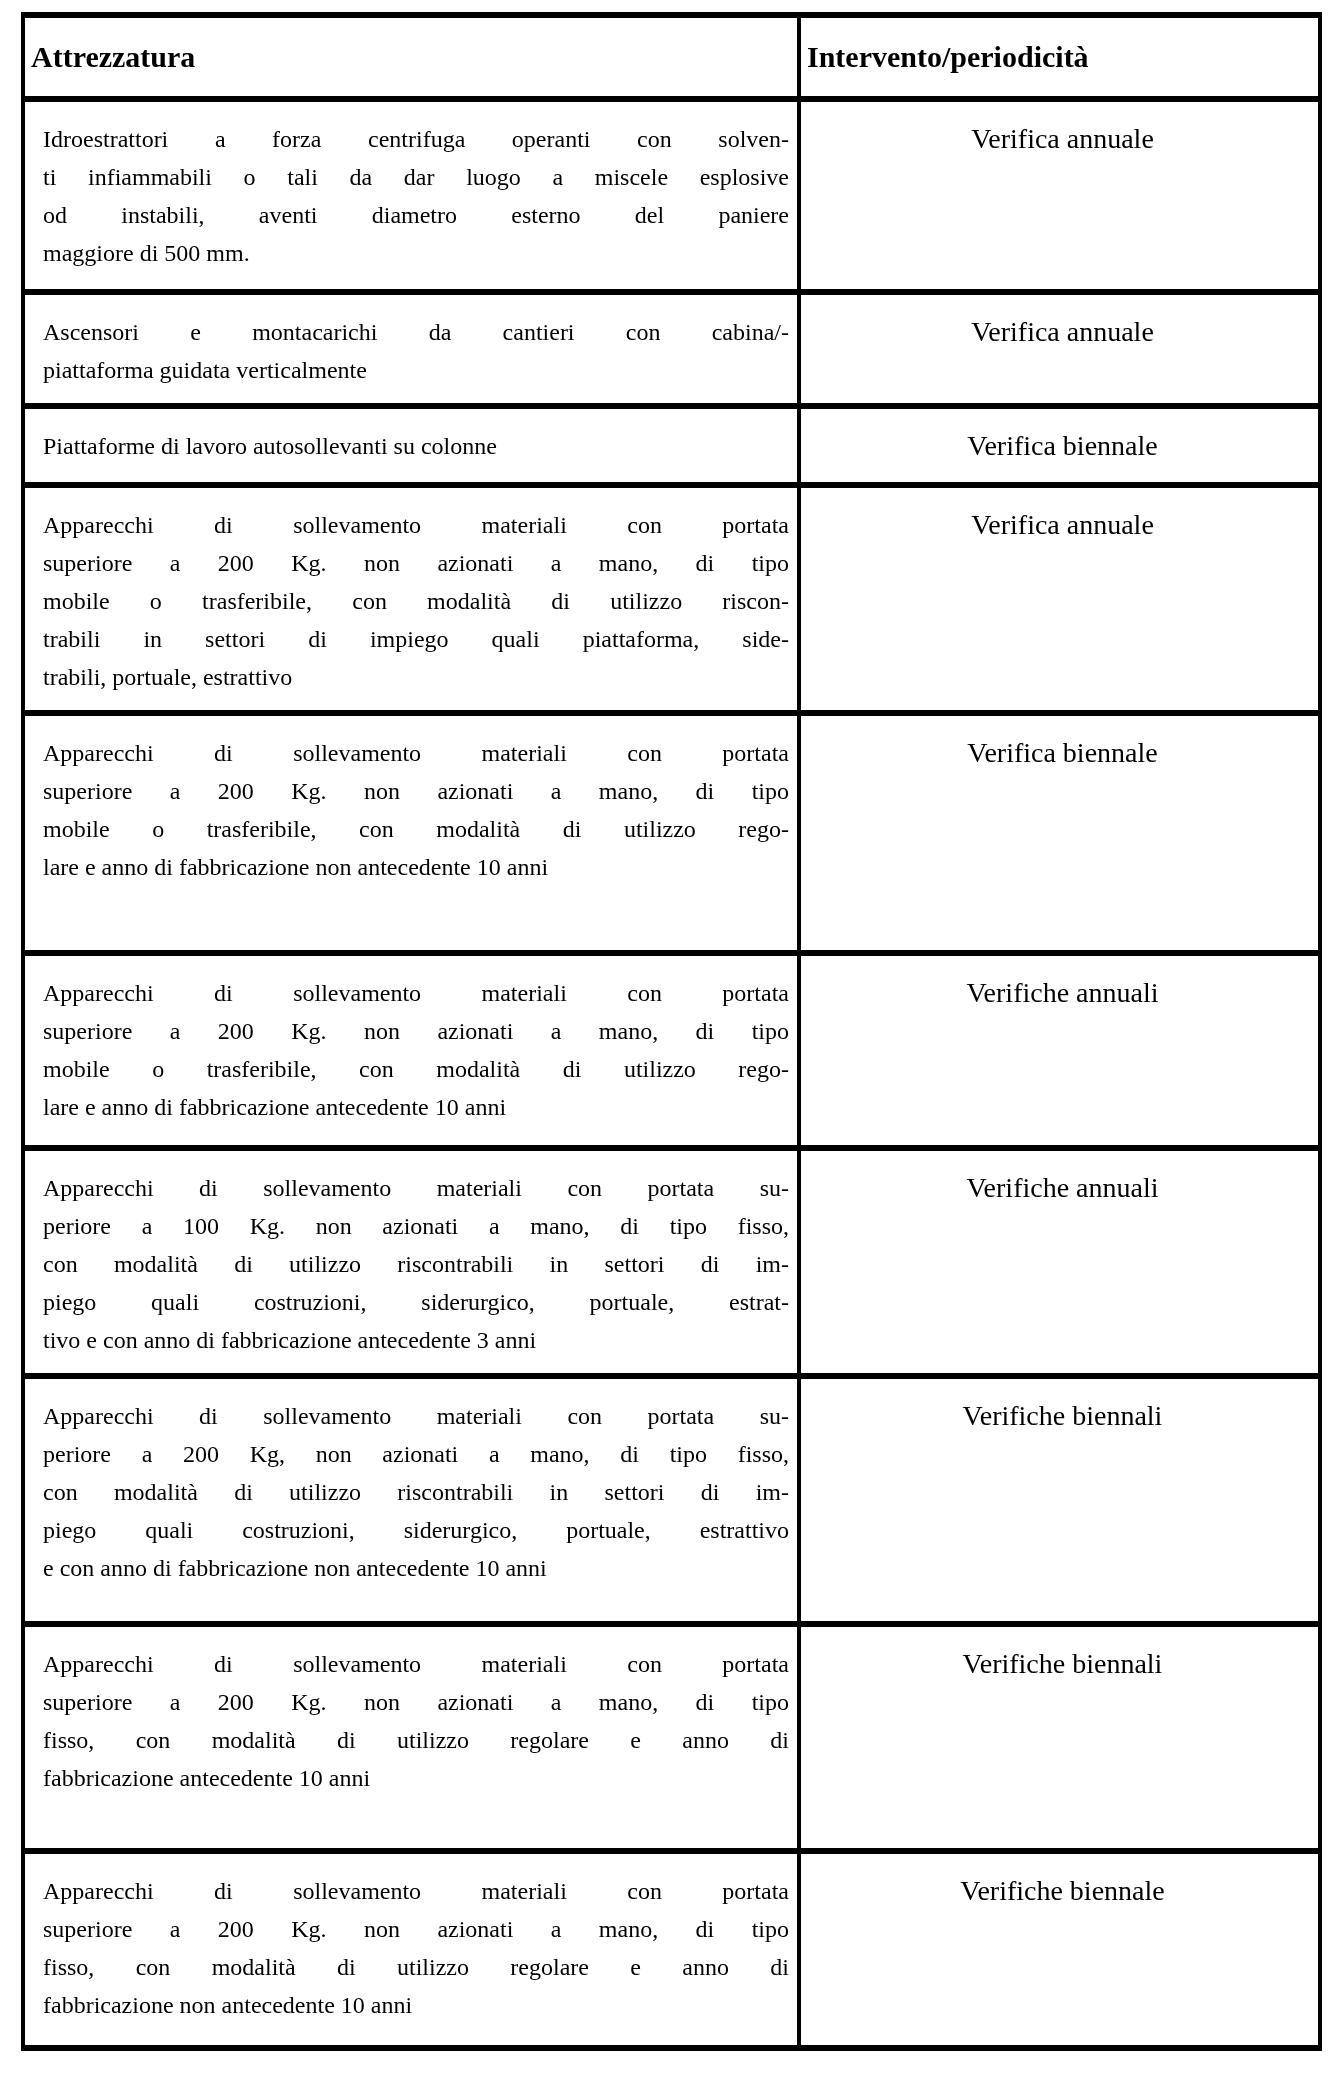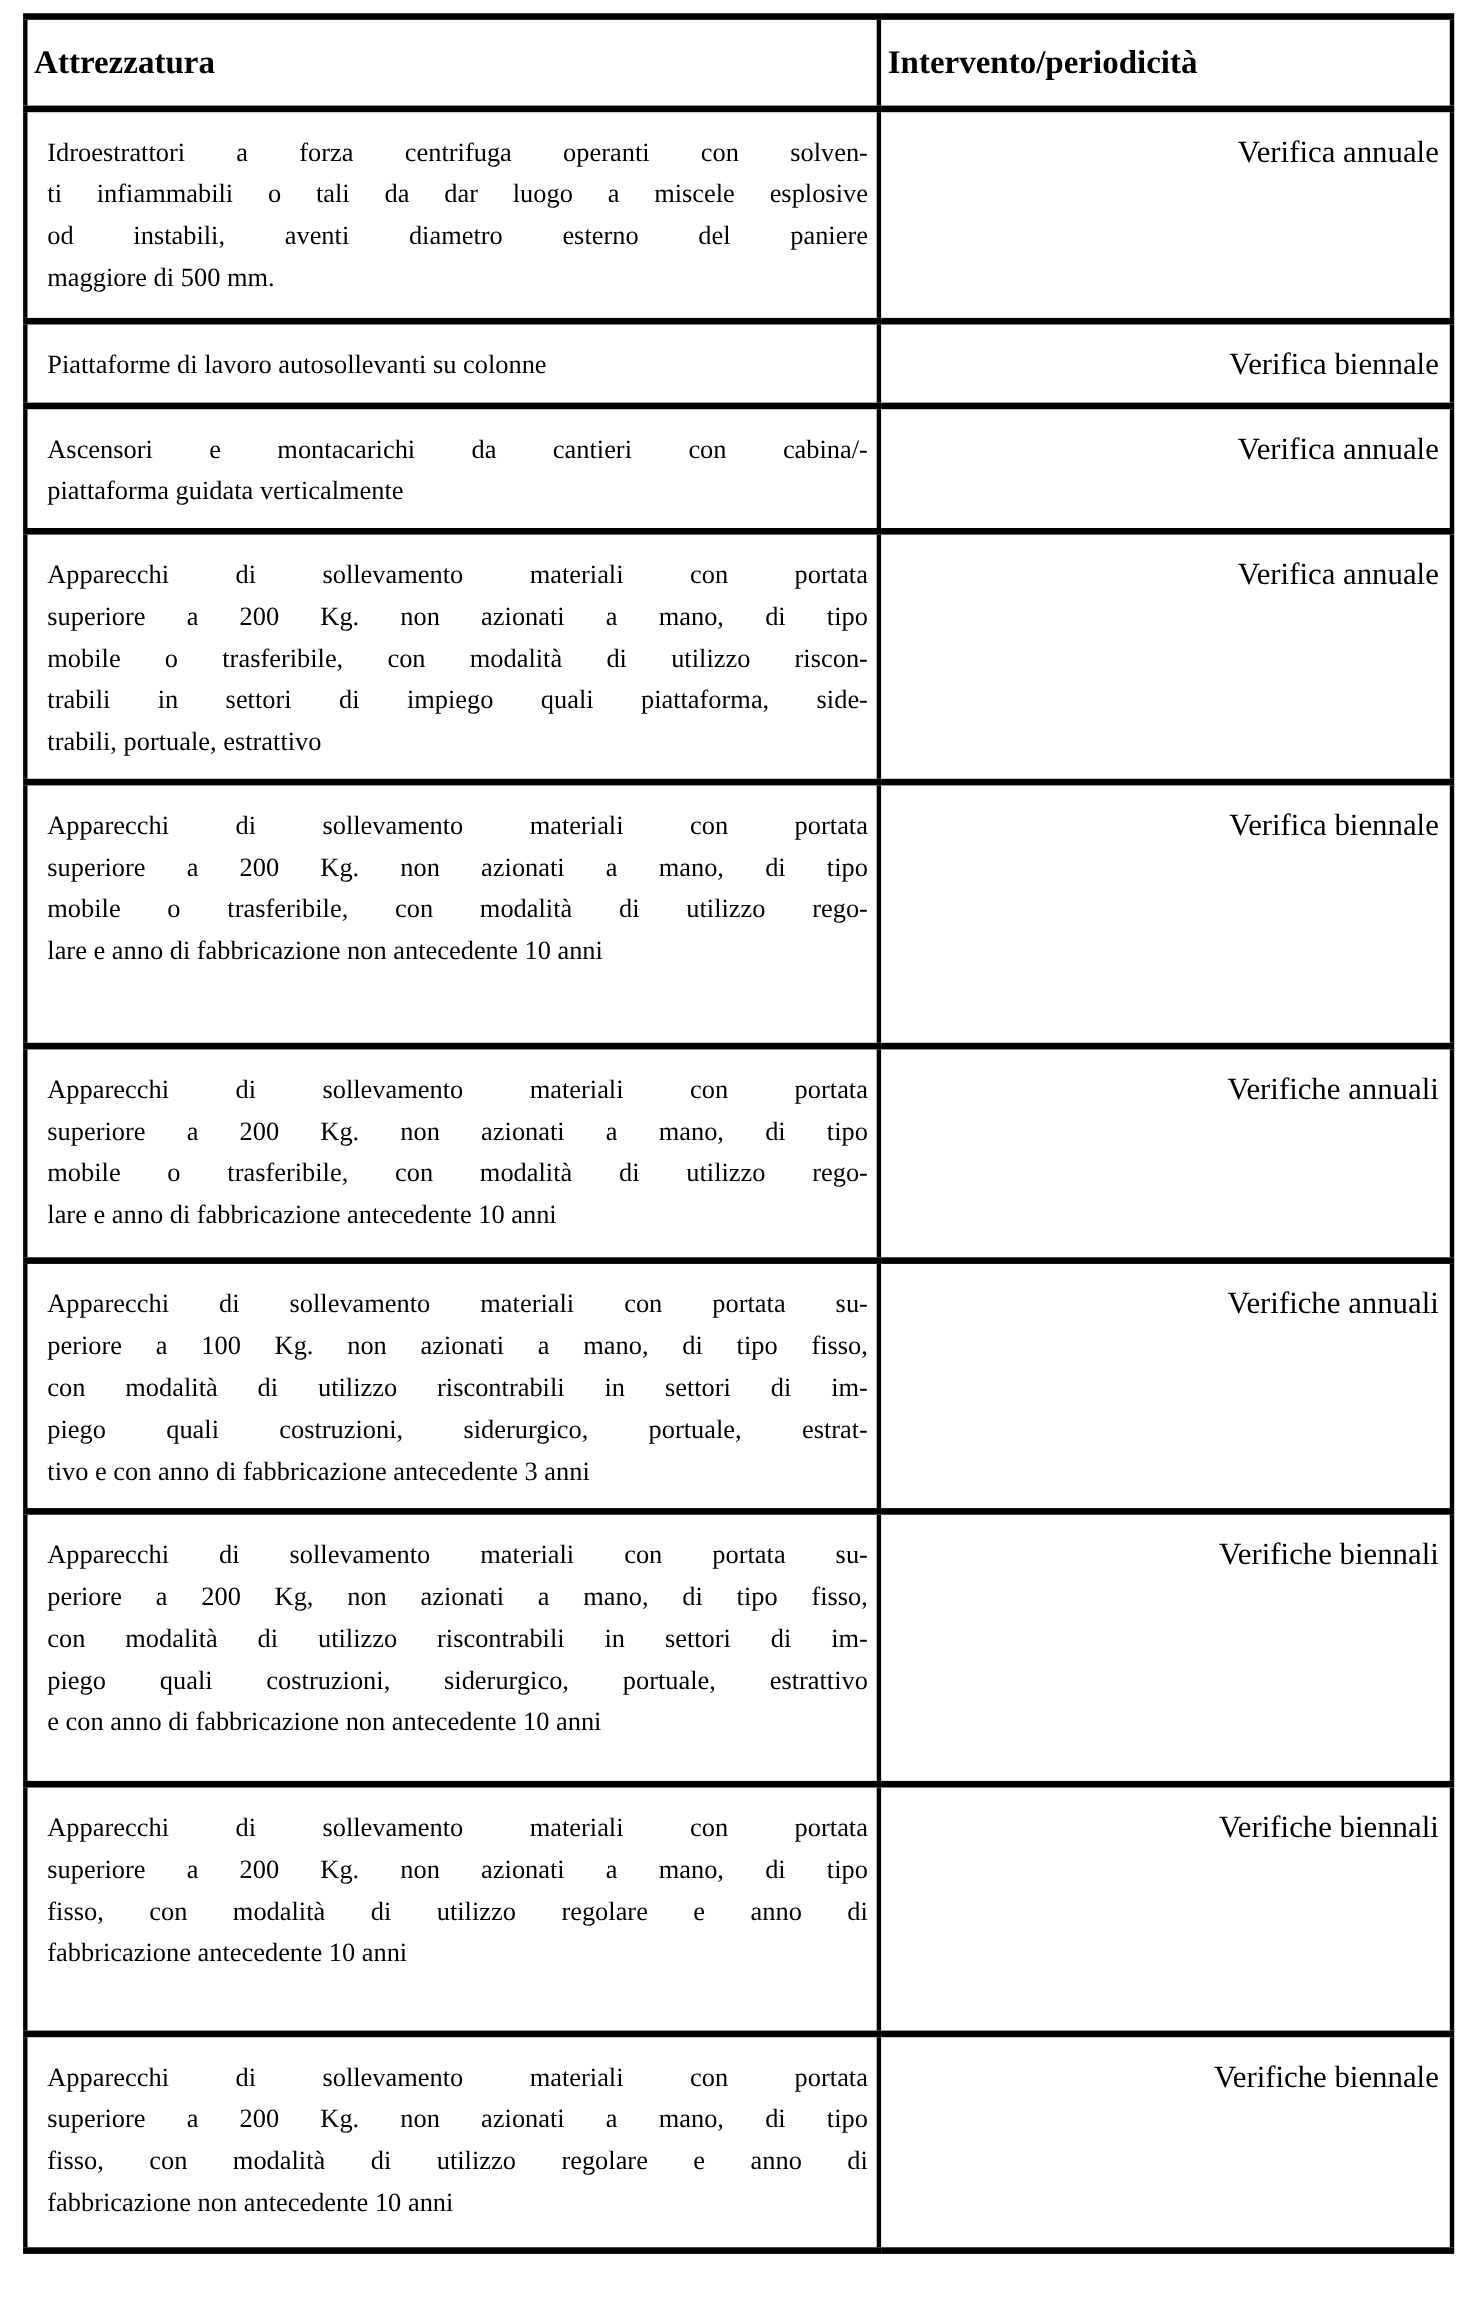--- a/index.html
+++ b/index.html
@@ -72,7 +72,7 @@
     font-size: 28px;
     line-height: 38px;
     padding: 18px 10px 14px 16px;
-    text-align: right;
+    text-align: center;
   }
   .tline {
     text-align: justify;

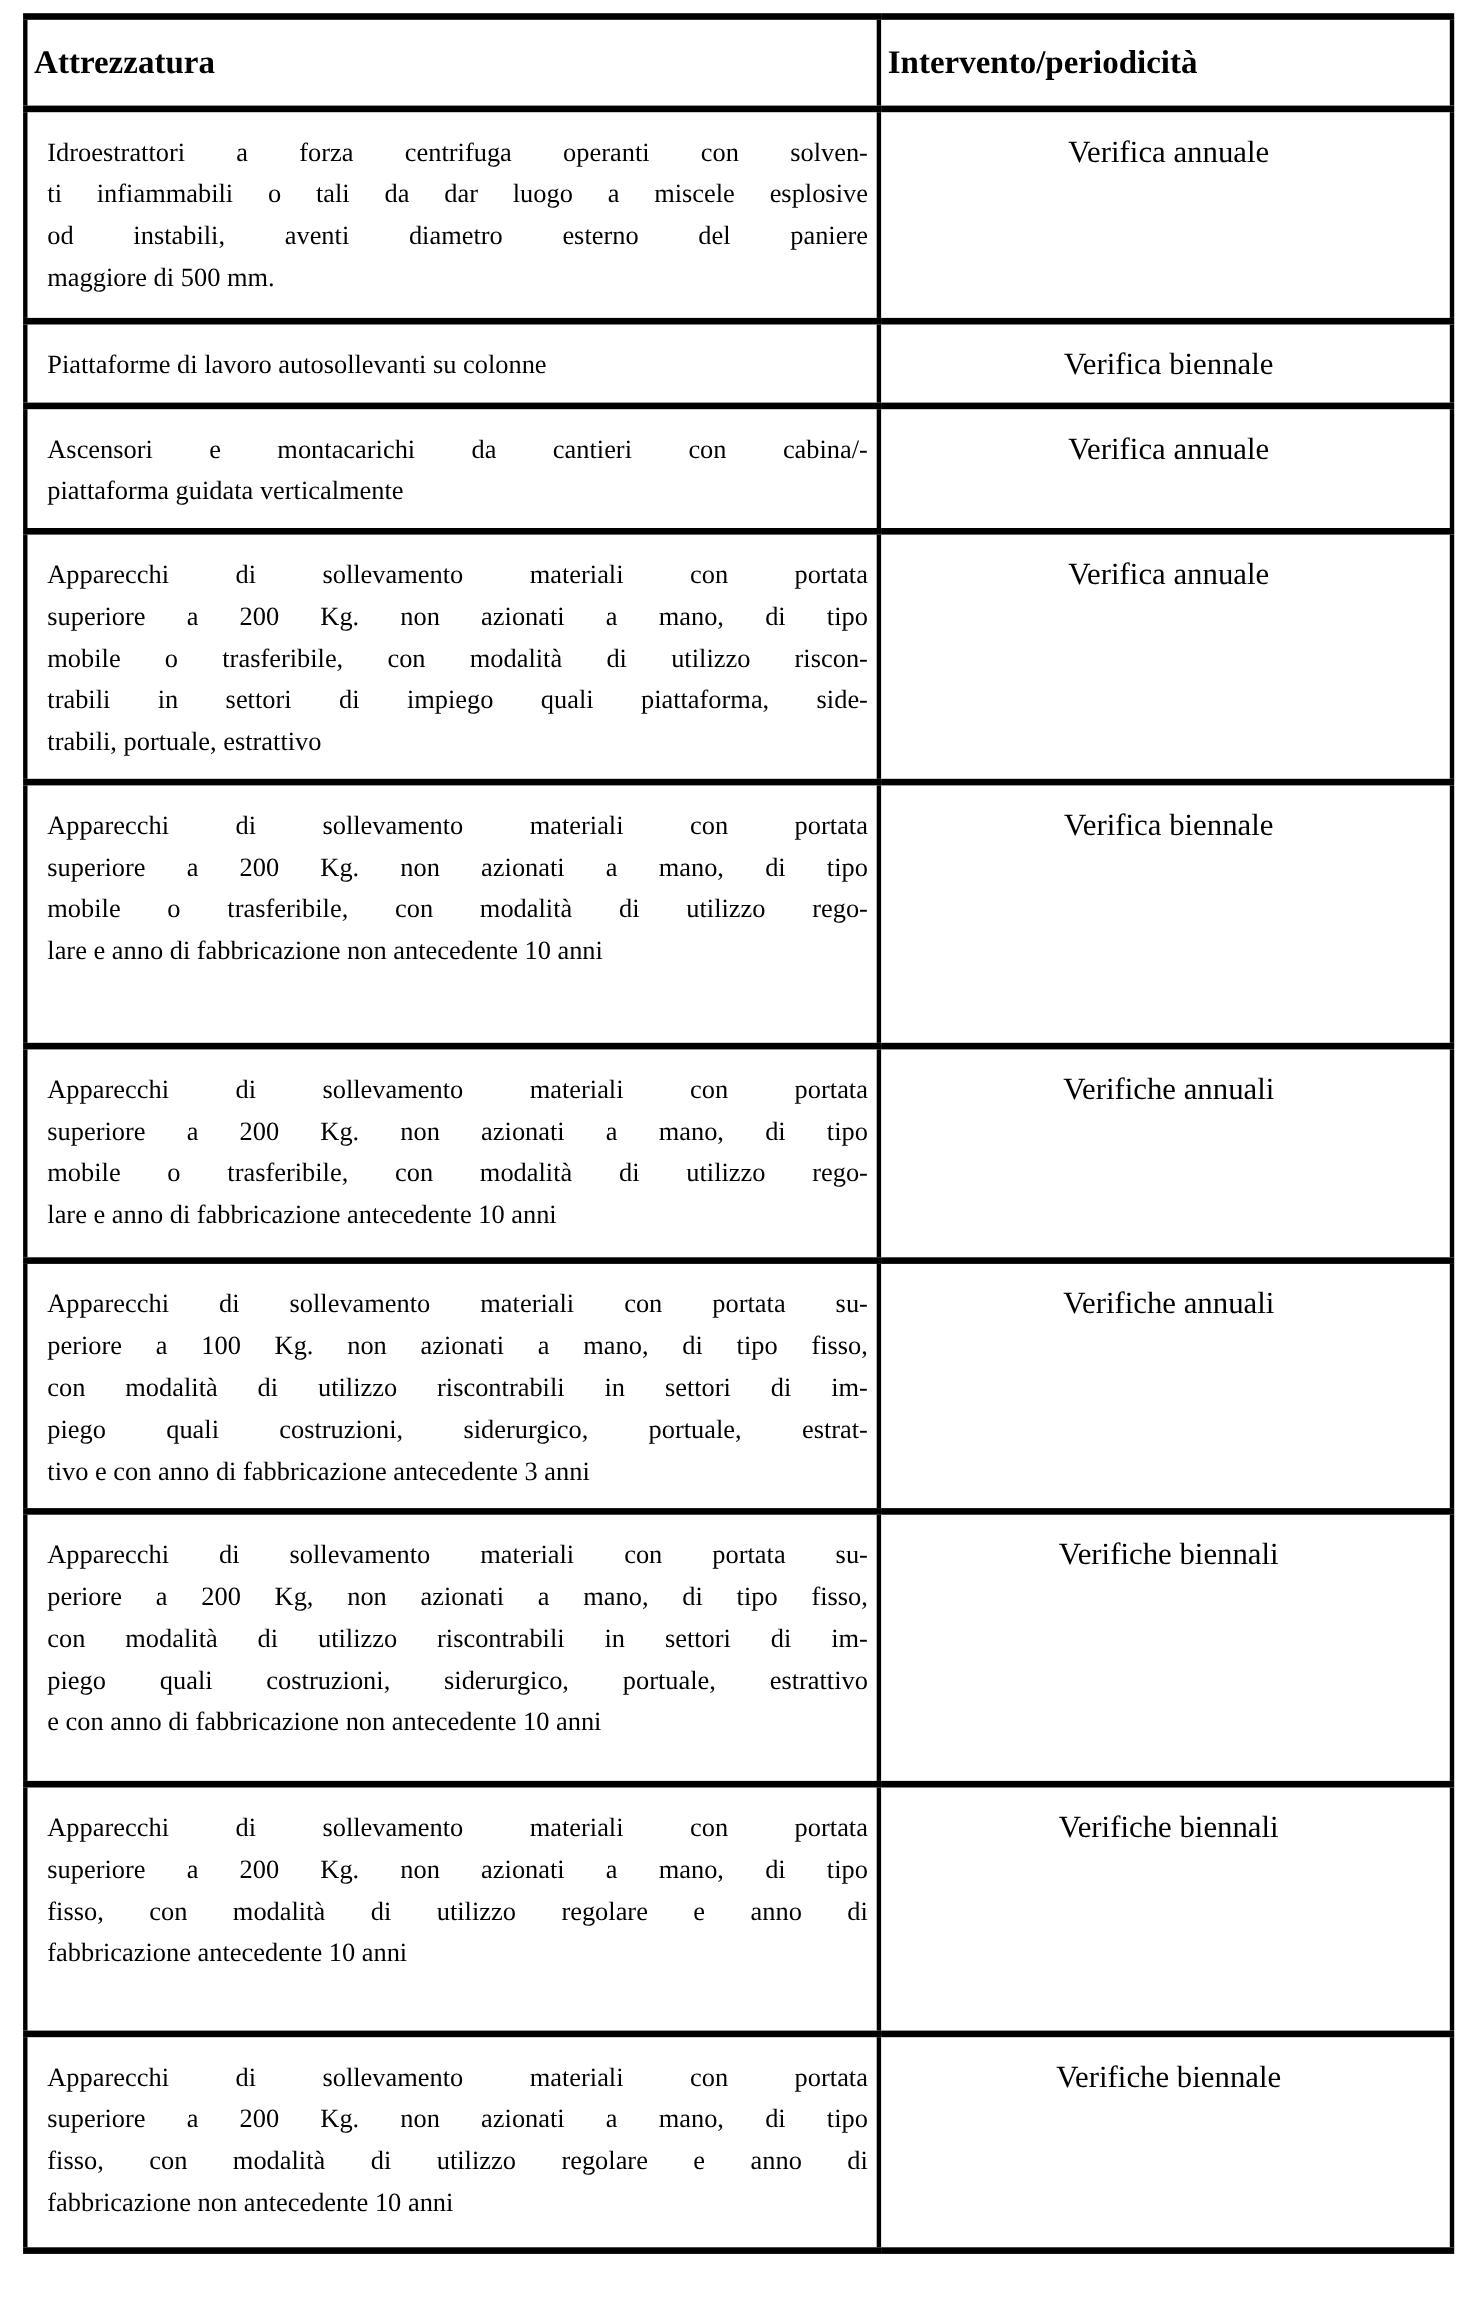--- a/index.html
+++ b/index.html
@@ -111,16 +111,16 @@
           </tr>
           <tr>
             <td class="attrezzatura-cell">
-              <div class="tline last">Piattaforme di lavoro autosollevanti su colonne</div>
-            </td>
-            <td class="intervento-cell">Verifica biennale</td>
-          </tr>
-          <tr>
-            <td class="attrezzatura-cell">
               <div class="tline">Ascensori e montacarichi da cantieri con cabina/-</div>
               <div class="tline last">piattaforma guidata verticalmente</div>
             </td>
             <td class="intervento-cell">Verifica annuale</td>
+          </tr>
+          <tr>
+            <td class="attrezzatura-cell">
+              <div class="tline last">Piattaforme di lavoro autosollevanti su colonne</div>
+            </td>
+            <td class="intervento-cell">Verifica biennale</td>
           </tr>
           <tr>
             <td class="attrezzatura-cell">

